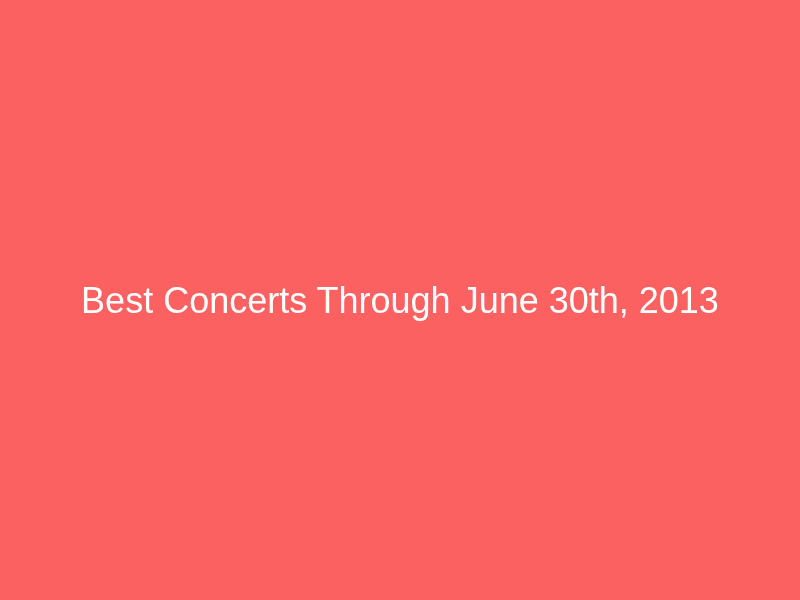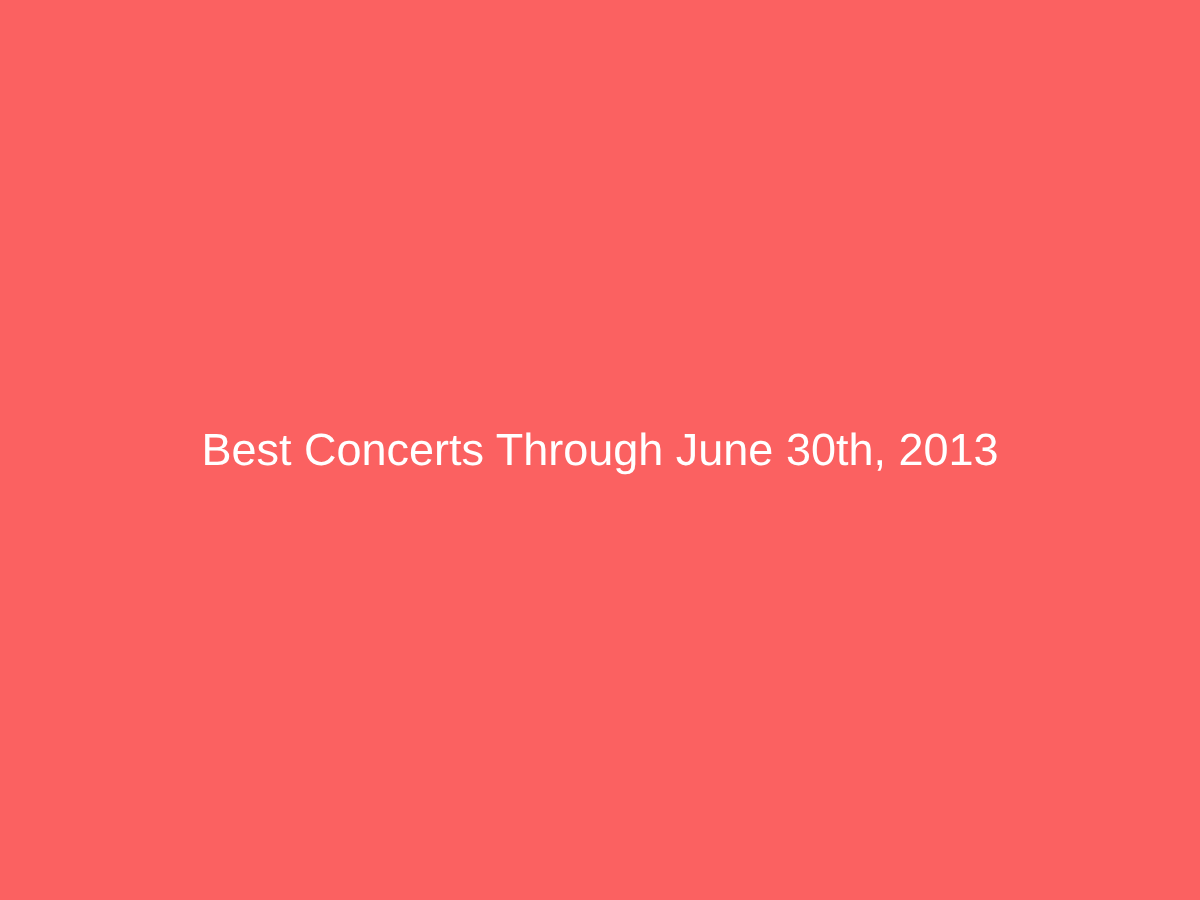--- a/index.html
+++ b/index.html
@@ -48,7 +48,7 @@
 
 <div id="placeholder-canvas" style="background-color: rgb(251, 97, 97); width: 800px; height: 600px;">
 
-  <div id="placeholder-title" style="color: rgb(255, 255, 255); font-size: 30px; text-align: center;">Best Concerts Through June 30th, 2013</div>
+  <div id="placeholder-title" style="color: rgb(255, 255, 255); font-size: 36px; text-align: center;">Best Concerts Through June 30th, 2013</div>
 
 </div>
 

